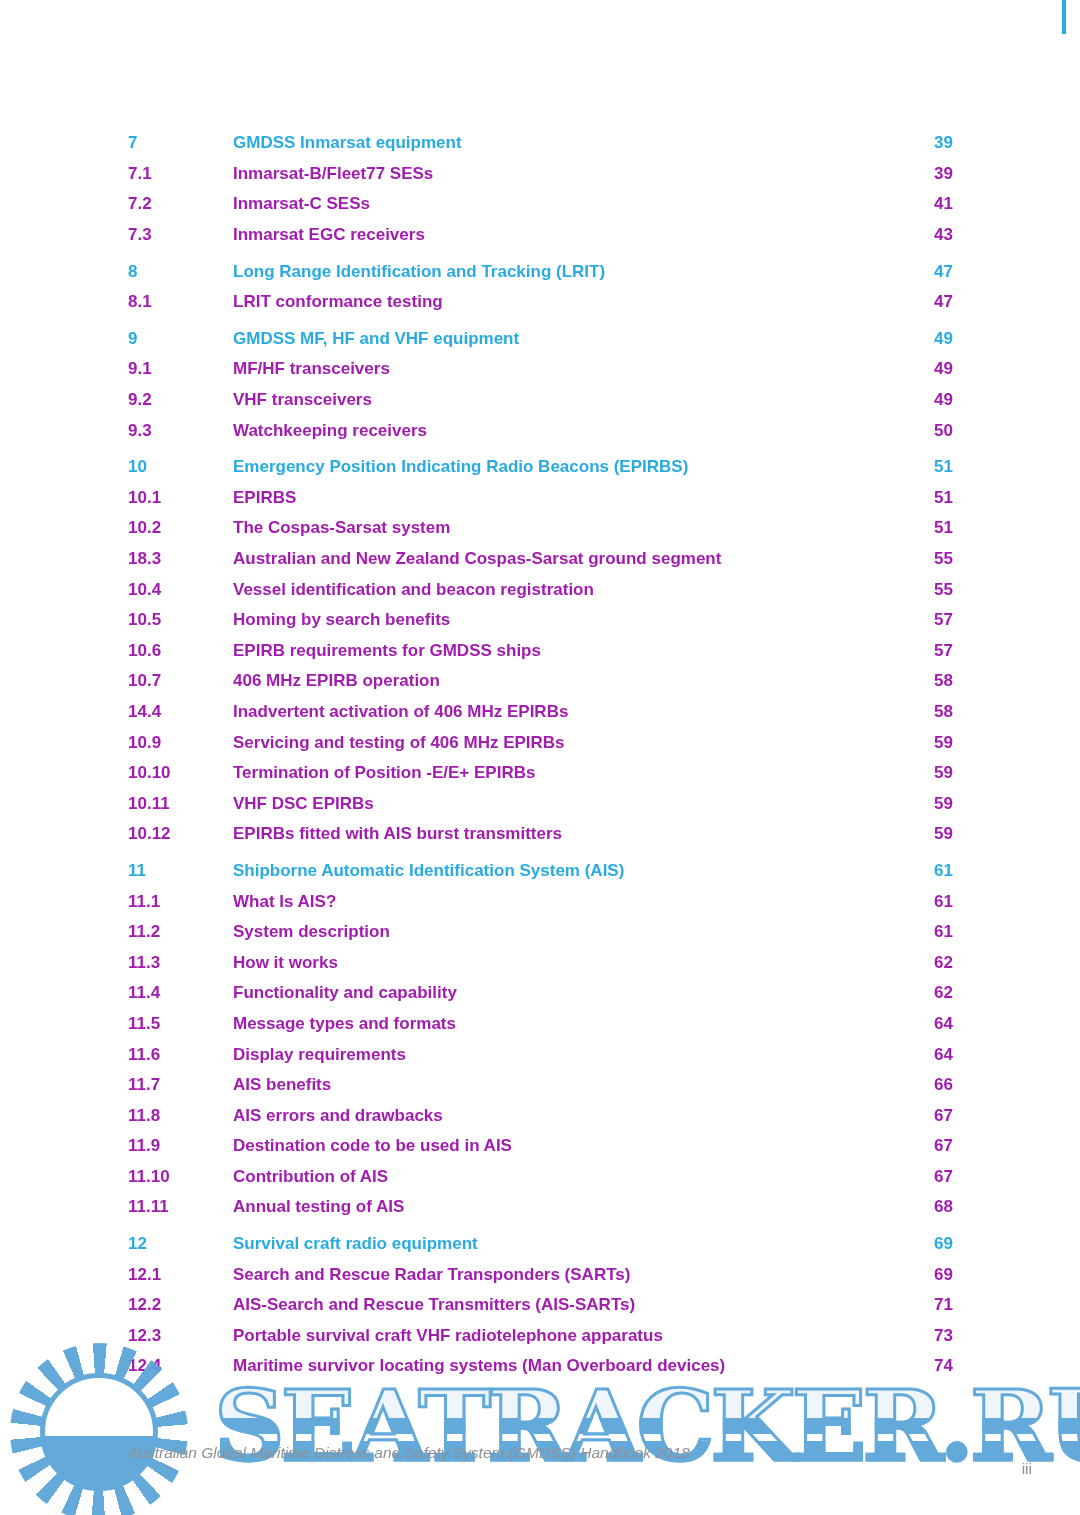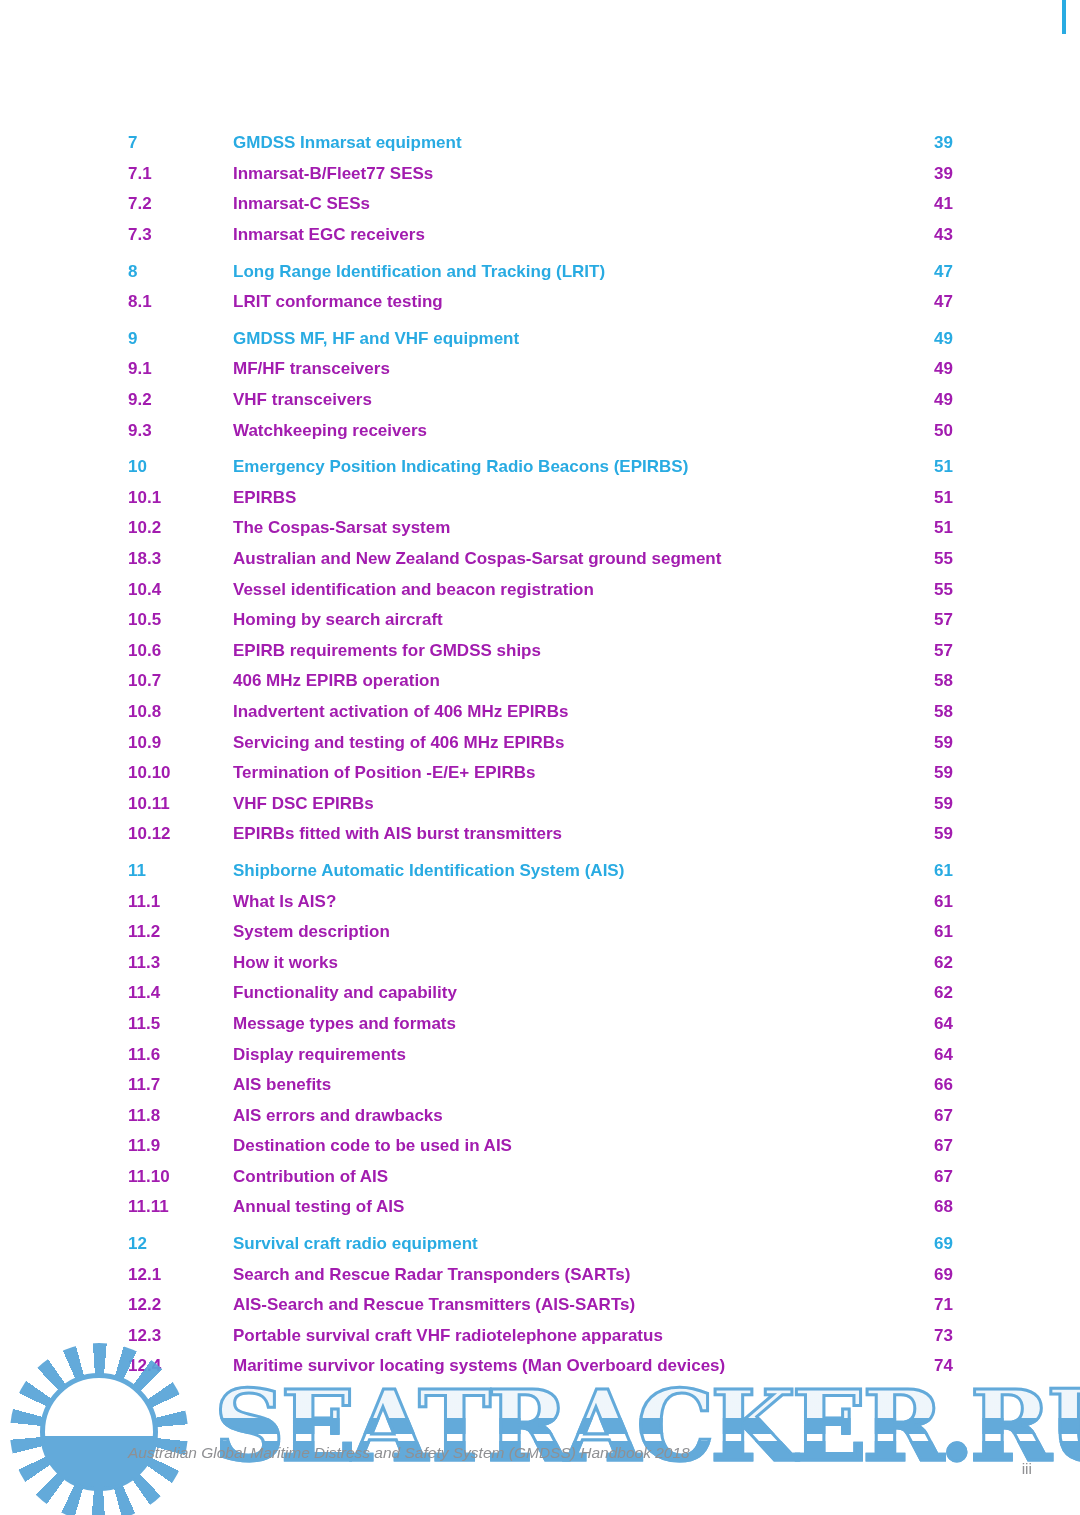--- a/index.html
+++ b/index.html
@@ -227,7 +227,7 @@
 
   <div class="toc-row">
     <span class="toc-num">10.5</span>
-    <span class="toc-title">Homing by search aircraft</span>
+    <span class="toc-title">Homing by search benefits</span>
     <span class="toc-page">57</span>
   </div>
 

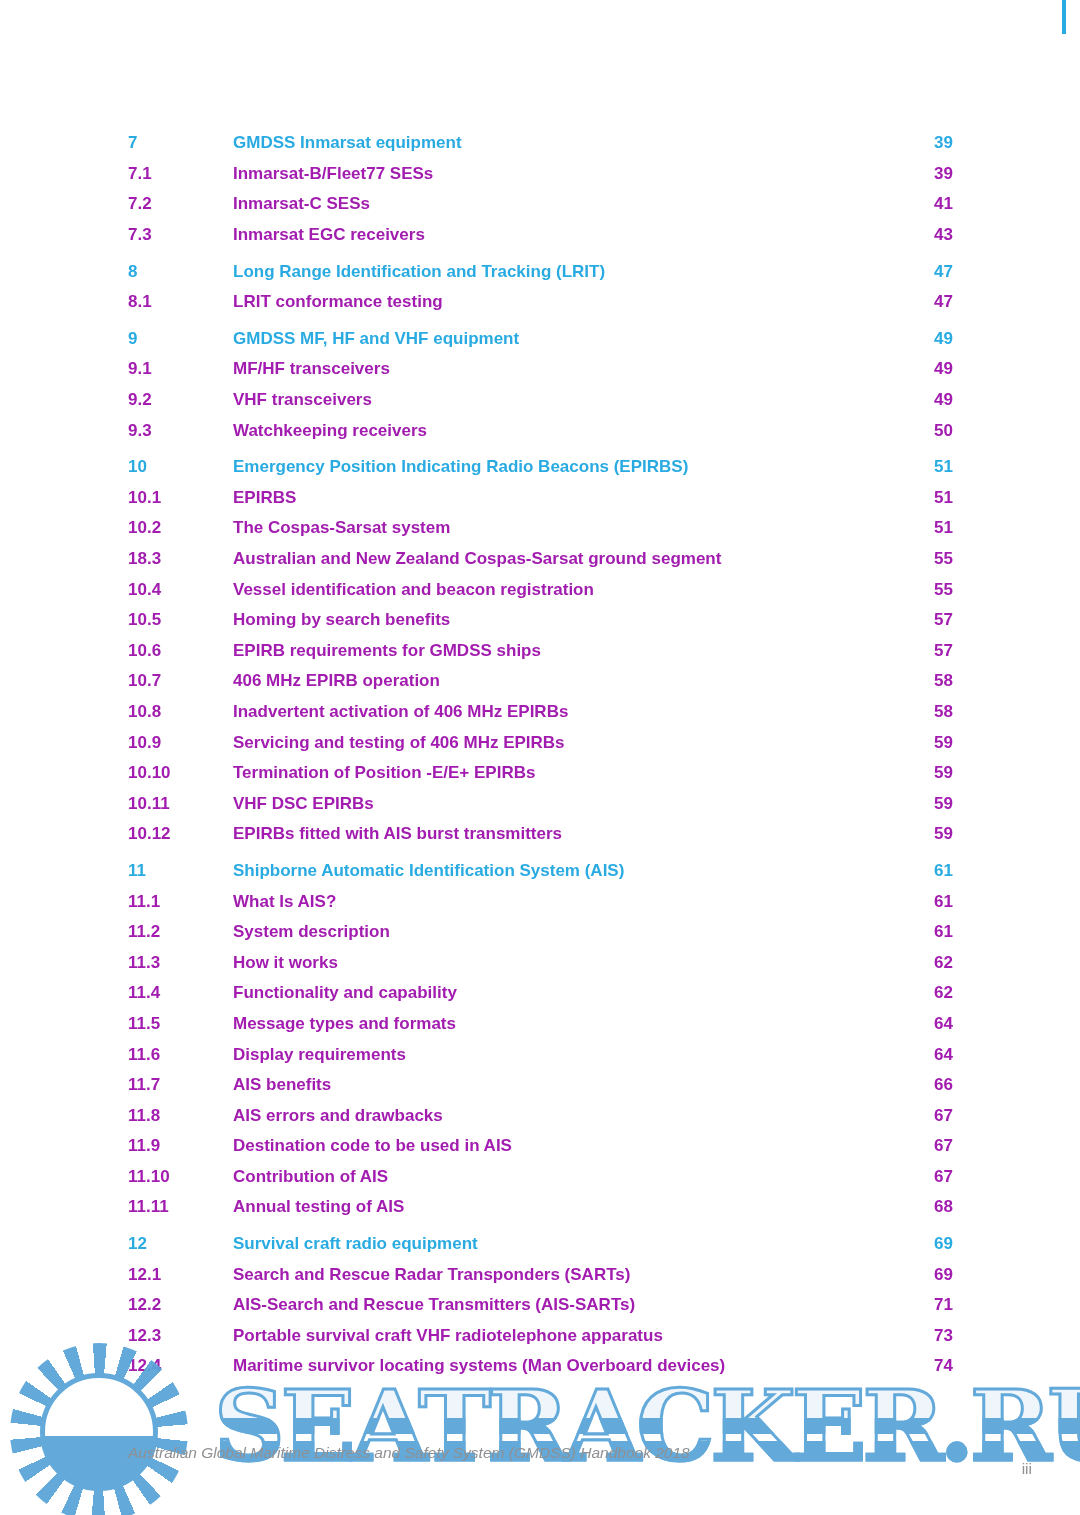--- a/index.html
+++ b/index.html
@@ -244,7 +244,7 @@
   </div>
 
   <div class="toc-row">
-    <span class="toc-num">10.8</span>
+    <span class="toc-num">14.4</span>
     <span class="toc-title">Inadvertent activation of 406 MHz EPIRBs</span>
     <span class="toc-page">58</span>
   </div>

